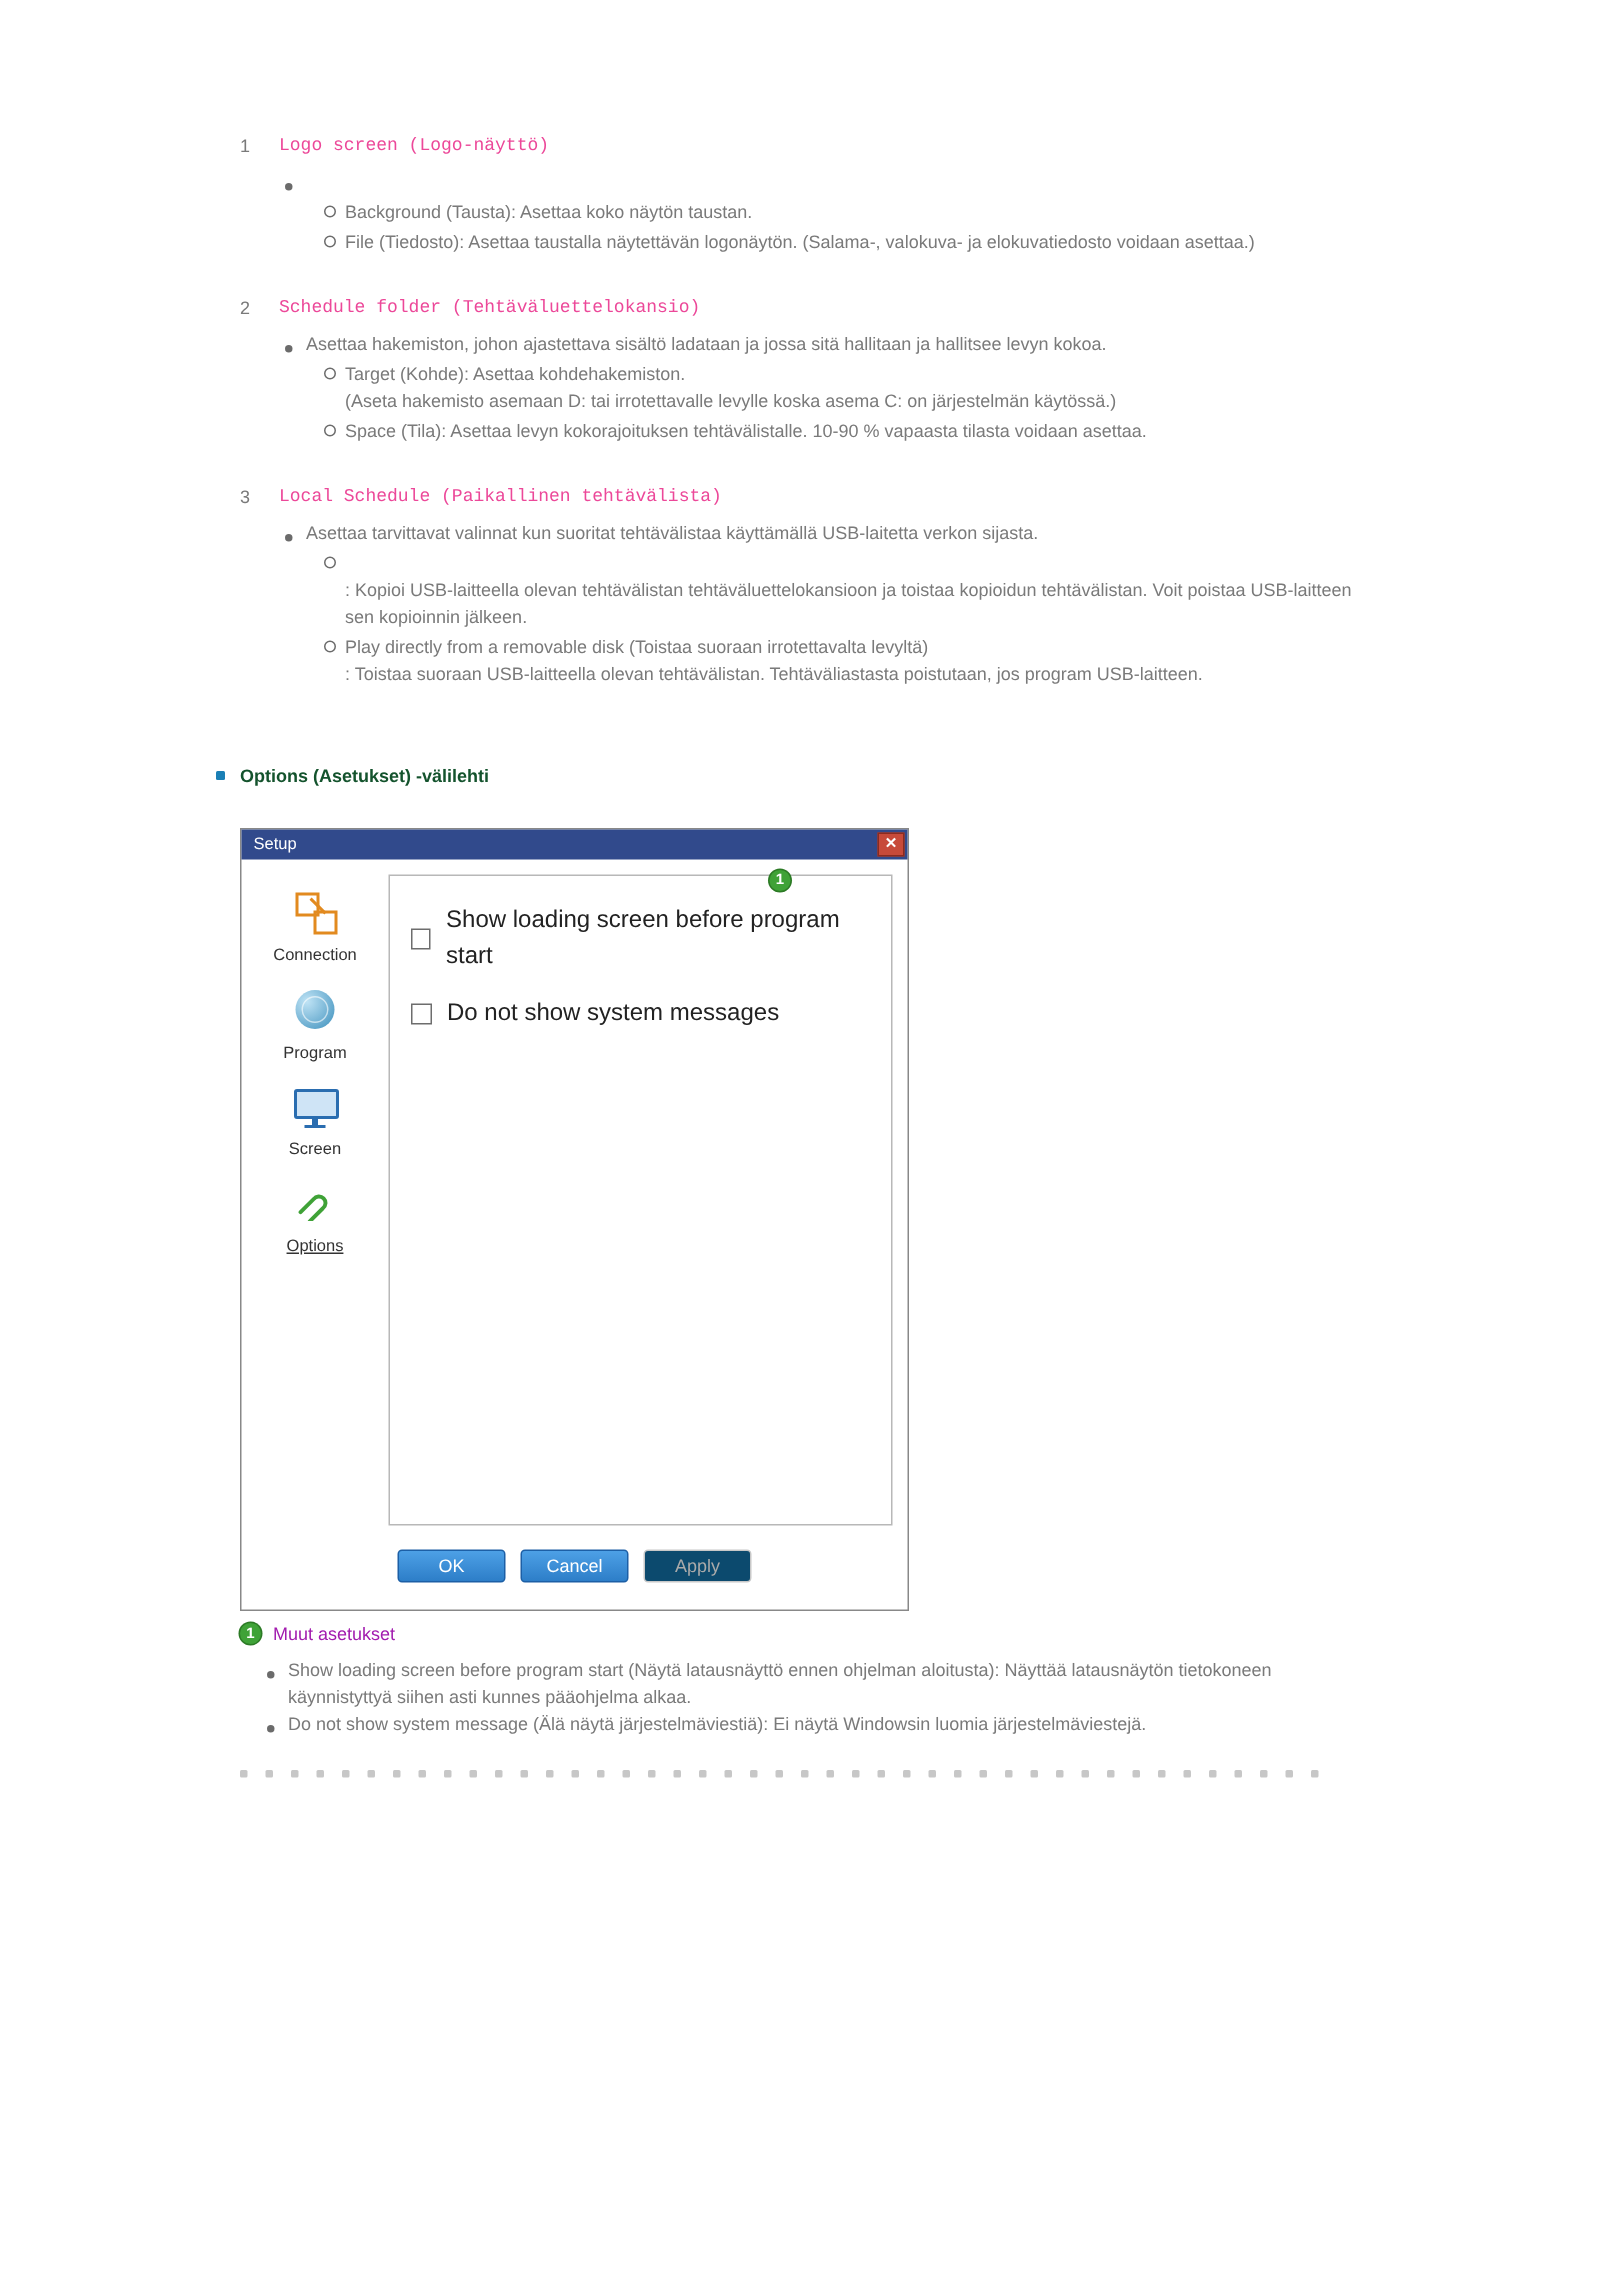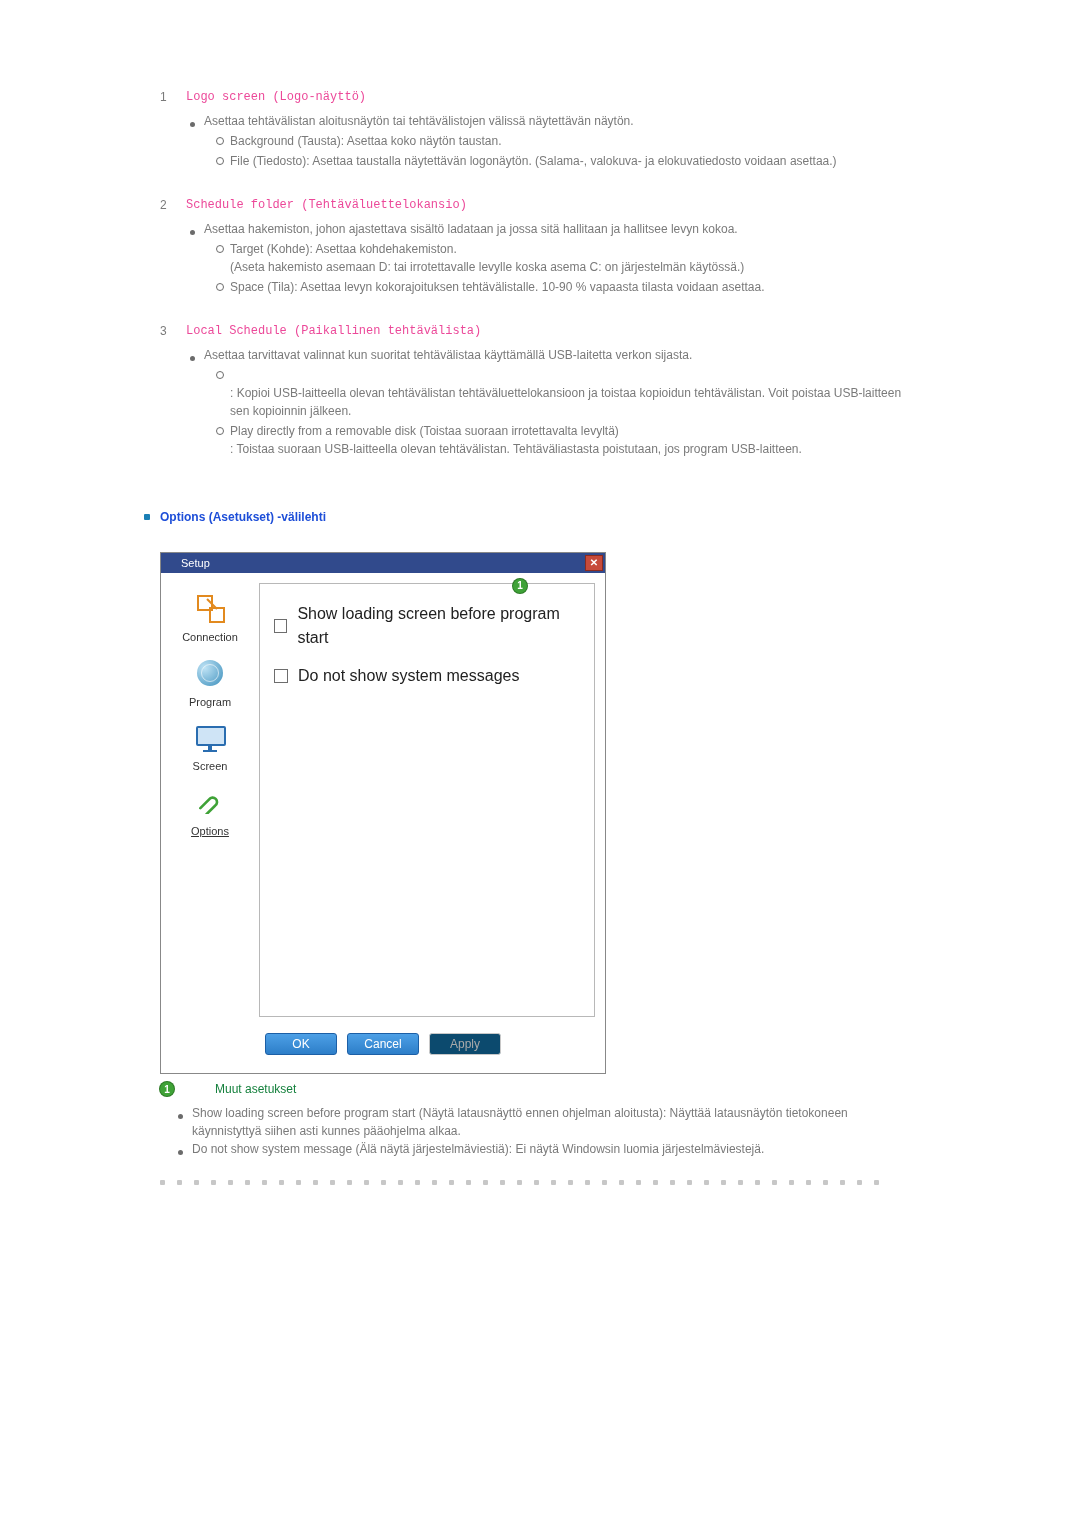--- a/index.html
+++ b/index.html
@@ -238,7 +238,6 @@
   <div class="sub">
     <div class="bullet-row">
       <div class="bullet-dot"></div>
-      <div>Asettaa tehtävälistan aloitusnäytön tai tehtävälistojen välissä näytettävän näytön.</div>
     </div>
     <div class="circle-row">
       <div class="circle-mark"></div>

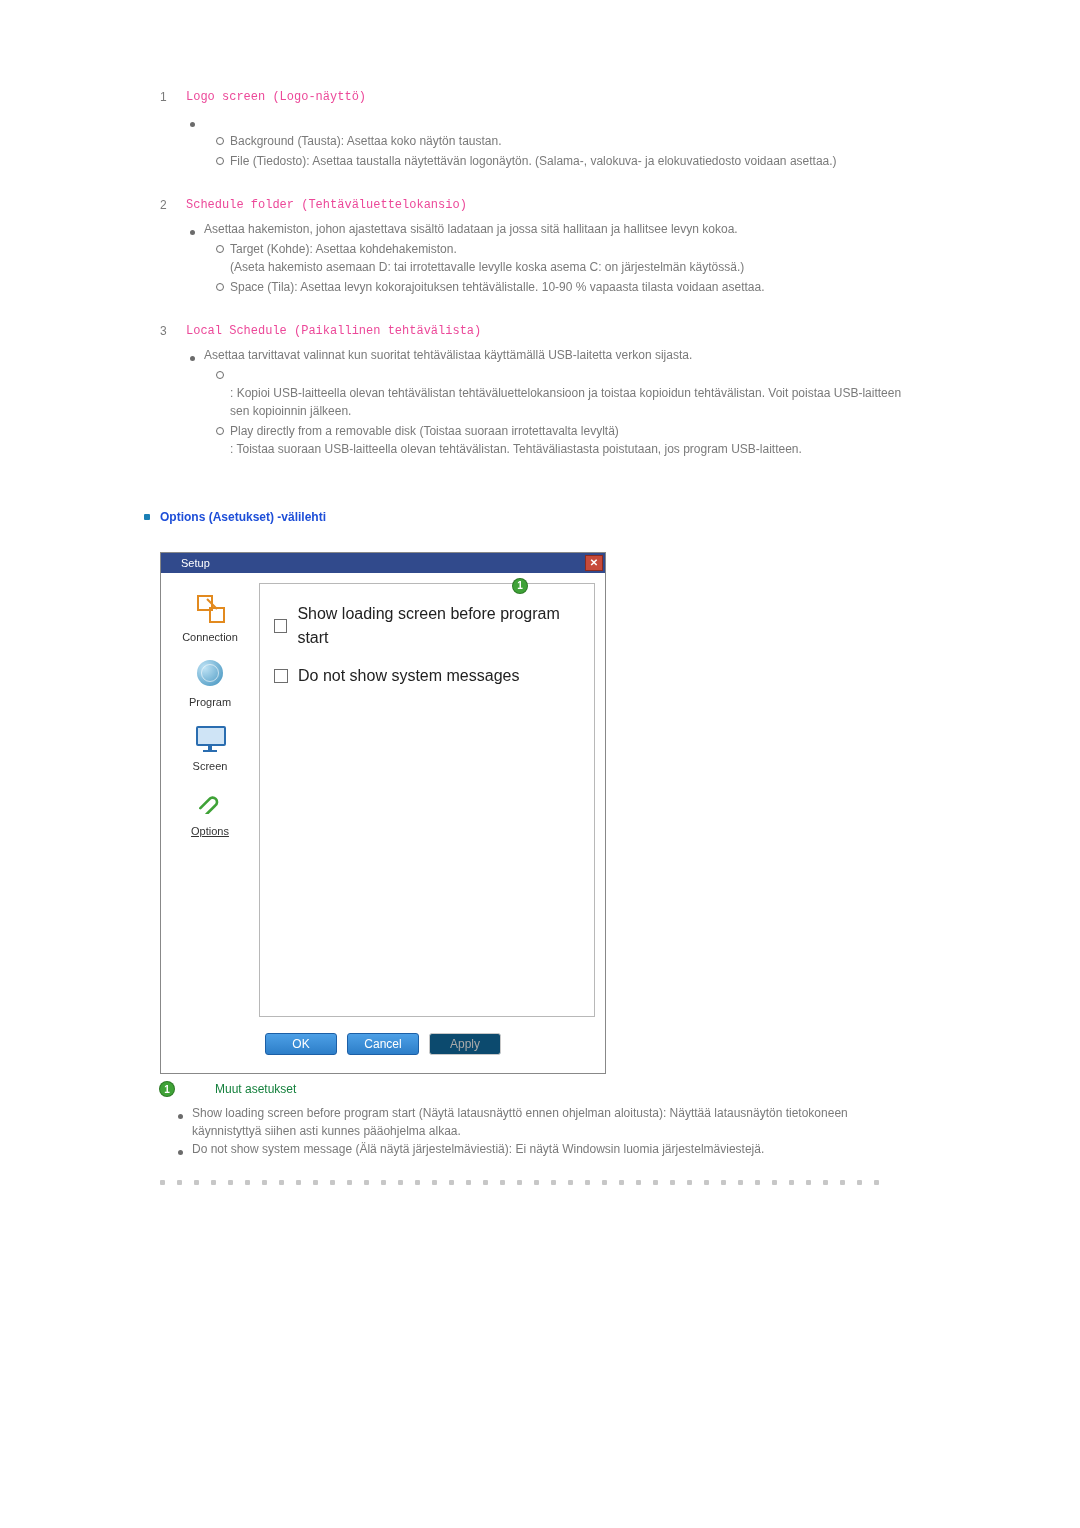--- a/index.html
+++ b/index.html
@@ -56,7 +56,7 @@
     margin-right: 10px;
     margin-left: 6px;
   }
-  .section-header-text { font-weight: bold; color: #1d4ed8; font-size: 12px; }
+  .section-header-text { font-weight: bold; color: #14532d; font-size: 12px; }
 
   
   .dialog-wrap { margin-top: 26px; margin-left: 0; }

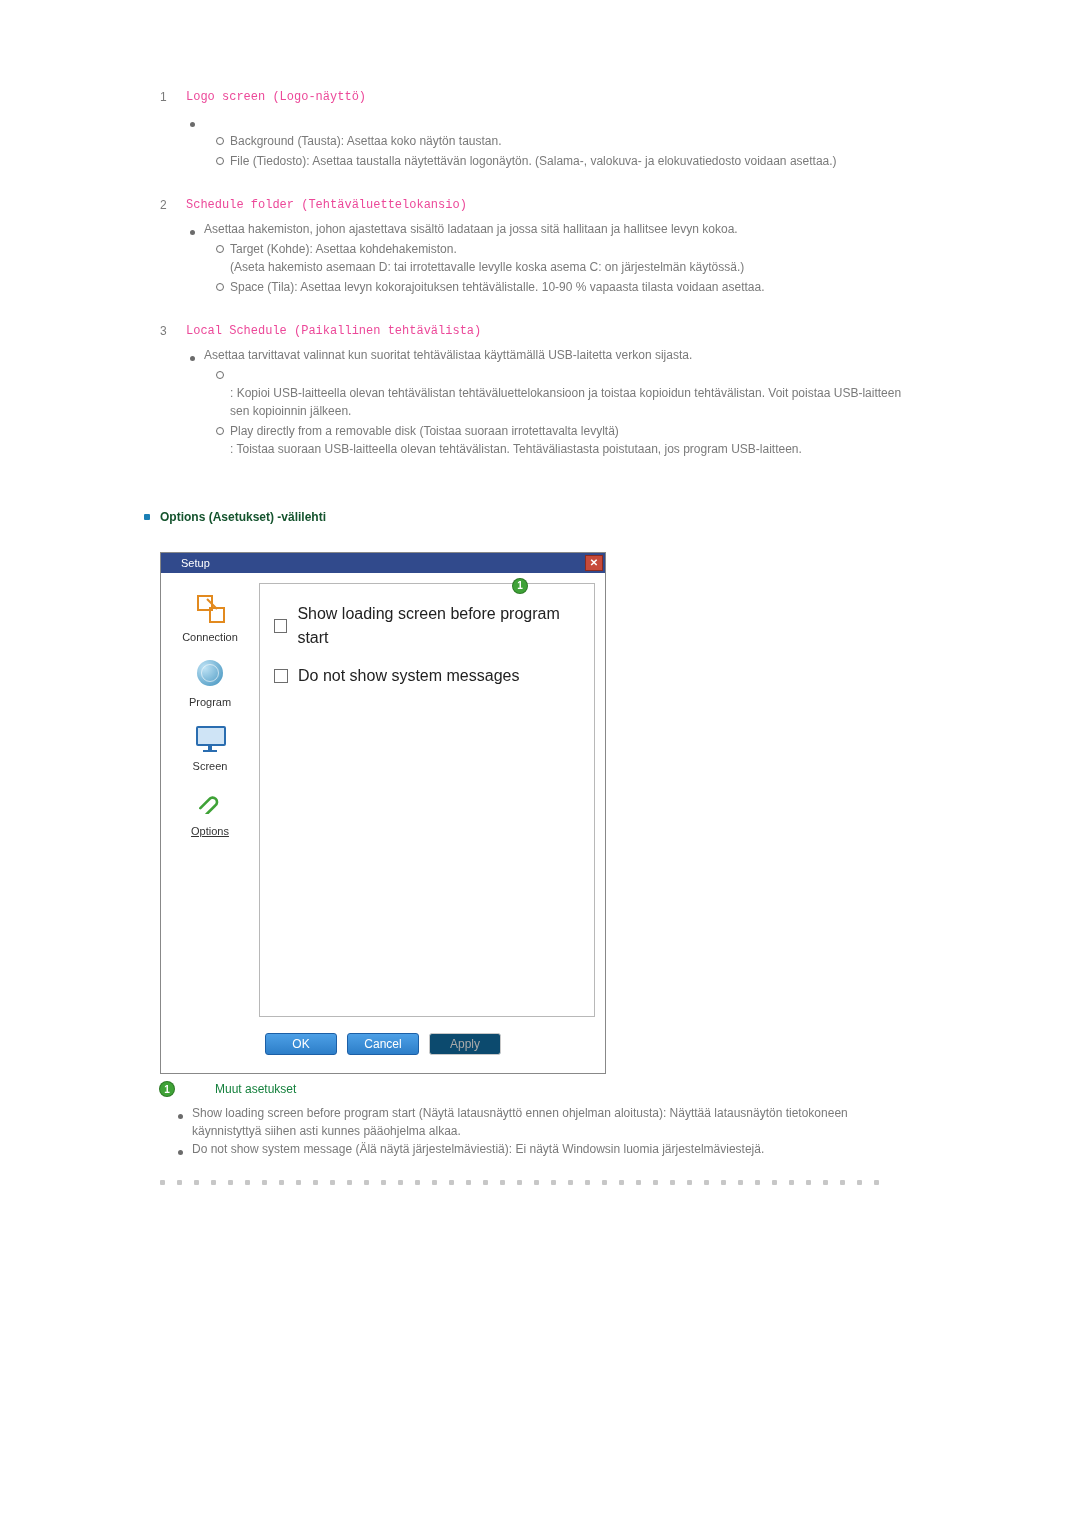--- a/index.html
+++ b/index.html
@@ -75,7 +75,7 @@
     justify-content: space-between;
     font-size: 11px;
   }
-  .titlebar .tb-text { padding-left: 20px; font-family: Tahoma, sans-serif; }
+  .titlebar .tb-text { padding-left: 8px; font-family: Tahoma, sans-serif; }
   .tb-close {
     width: 16px; height: 14px;
     background: #c74a3a;

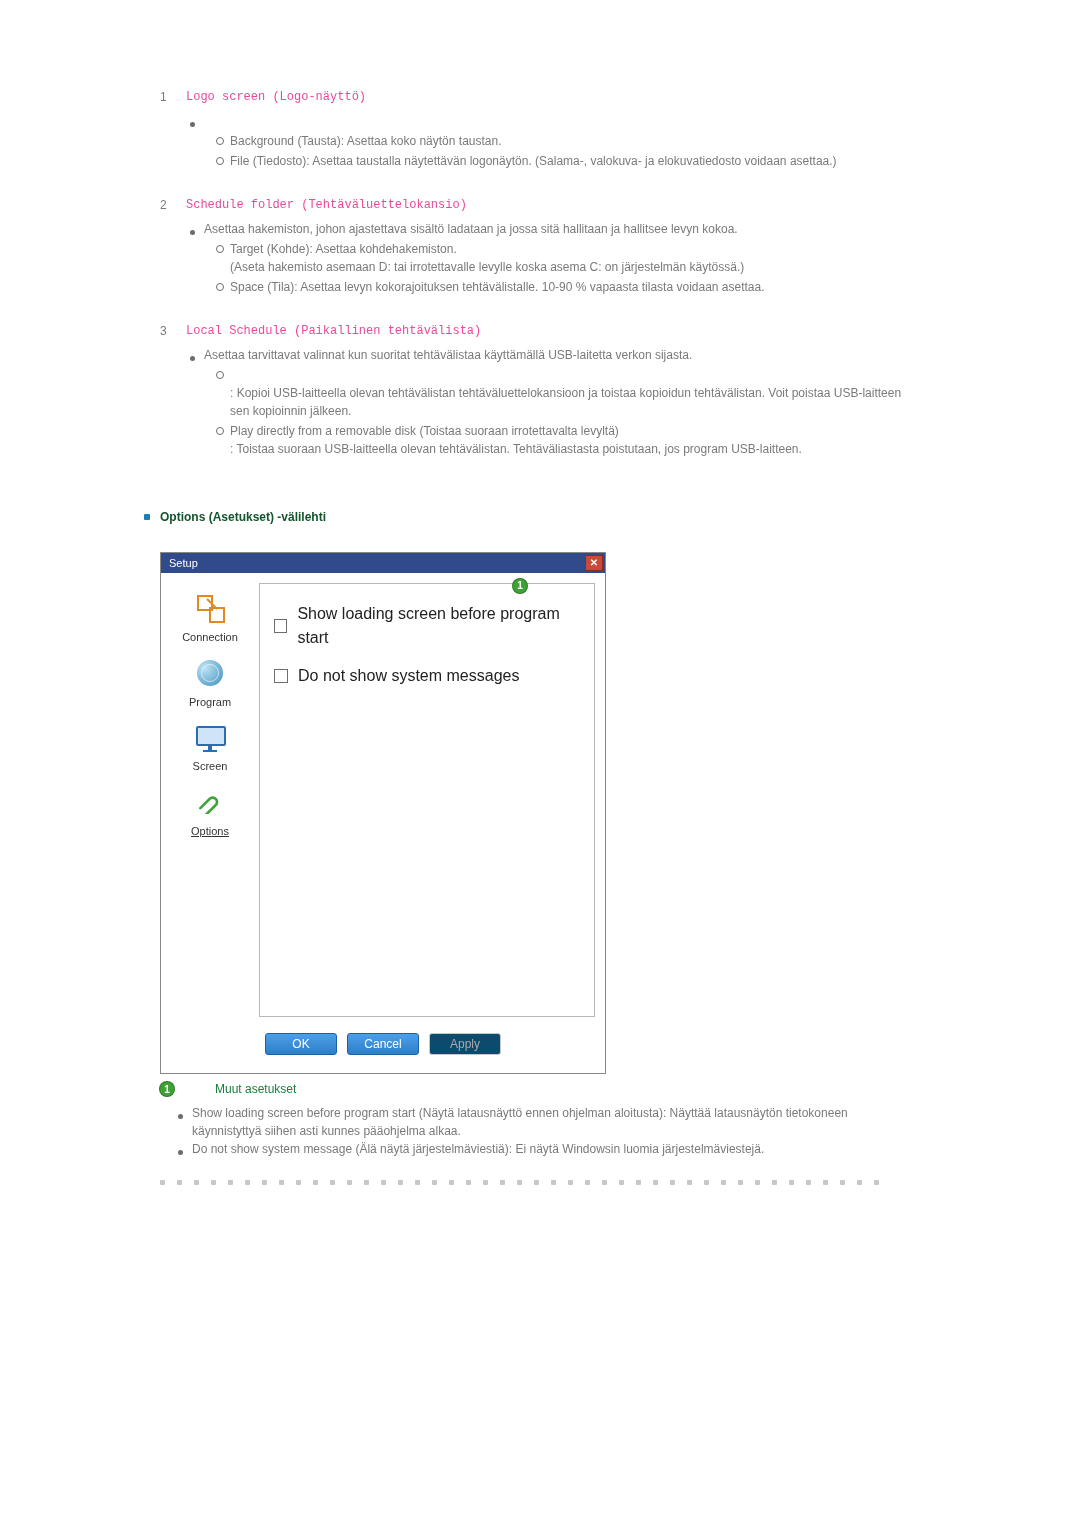--- a/index.html
+++ b/index.html
@@ -209,7 +209,7 @@
 
   .after-dialog { margin-top: 6px; }
   .badge-row { display: flex; align-items: center; gap: 8px; margin-top: 4px; }
-  .badge-text { color: #15803d; margin-left: 33px; }
+  .badge-text { color: #a21caf; }
 
   .dots-row {
     margin-top: 22px;

